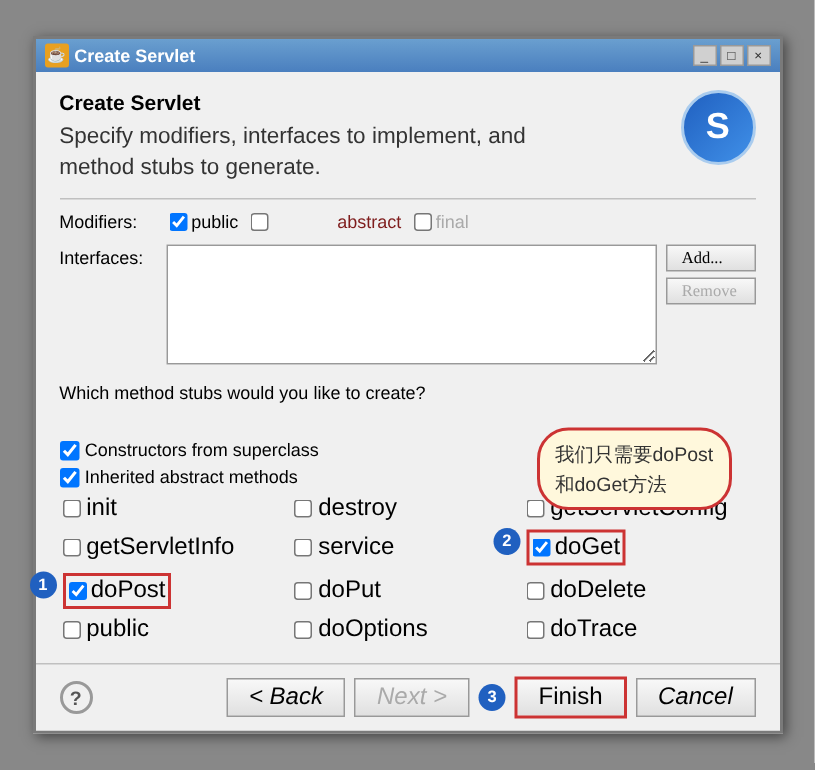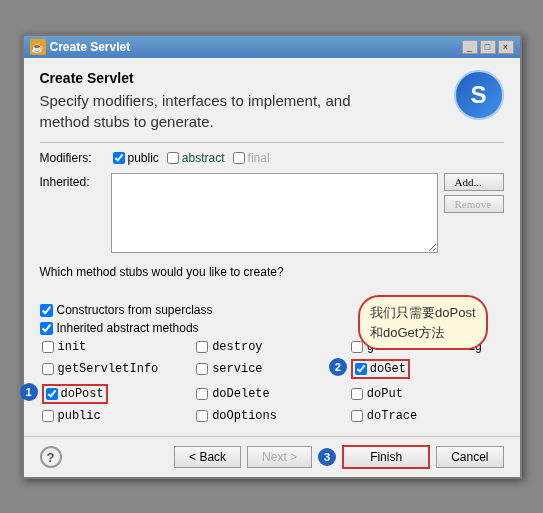--- a/index.html
+++ b/index.html
@@ -311,7 +311,7 @@
       </div>
       <div class="checkbox-item">
         <input type="checkbox" style="">
-        <span style="color:#14532d;">abstract</span>
+        <span style="color:#7f1d1d;margin-left:43px;">abstract</span>
       </div>
       <div class="checkbox-item">
         <input type="checkbox" style="">

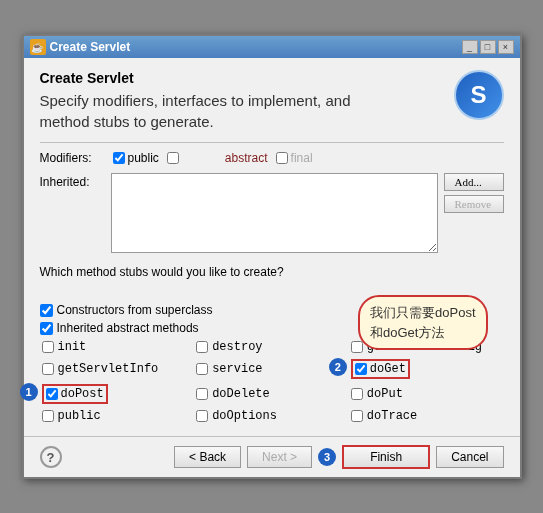--- a/index.html
+++ b/index.html
@@ -320,7 +320,7 @@
     </div>
 
     <div class="interfaces-section">
-      <span class="interfaces-label">Inherited:</span>
+      <span class="interfaces-label">Interfaces:</span>
       <textarea class="interfaces-box" readonly="" style=""></textarea>
       <div class="interfaces-buttons">
         <button class="btn">Add...</button>

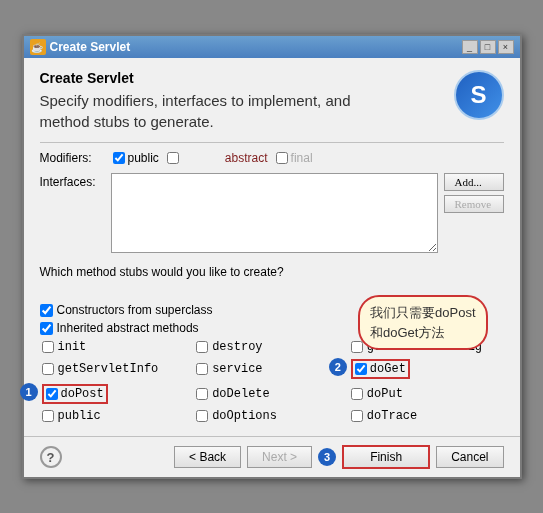--- a/index.html
+++ b/index.html
@@ -192,8 +192,7 @@
       height: 12px;
     }
     .method-label {
-      font-size: 12px;
-      font-family: Liberation Mono, monospace;
+      font-size: 16px;
     }
     .highlight-box {
       border: 2px solid #cc3333;

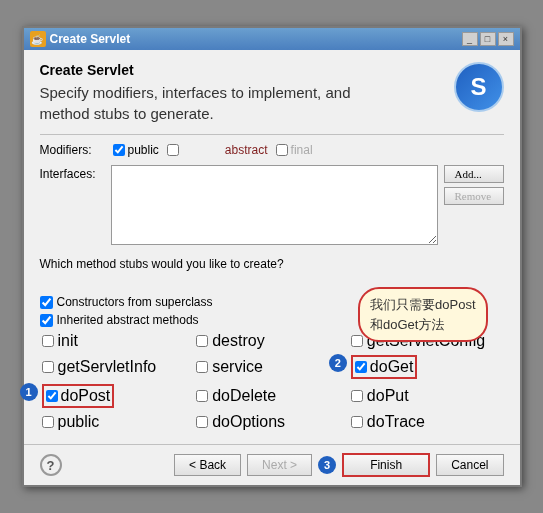--- a/index.html
+++ b/index.html
@@ -379,11 +379,11 @@
         </div>
         <div class="method-item">
           <input type="checkbox" style="">
+          <span class="method-label">doPut</span>
+        </div>
+        <div class="method-item">
+          <input type="checkbox" style="">
           <span class="method-label">doDelete</span>
-        </div>
-        <div class="method-item">
-          <input type="checkbox" style="">
-          <span class="method-label">doPut</span>
         </div>
 
         <div class="method-item">

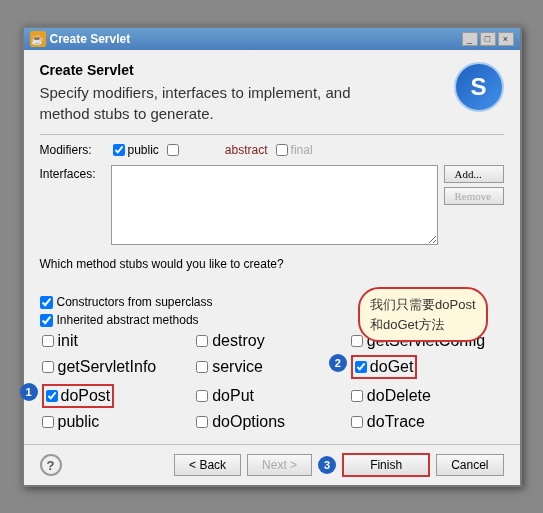--- a/index.html
+++ b/index.html
@@ -243,11 +243,12 @@
     }
     .btn-nav {
       padding: 3px 14px;
-      font-size: 12px;
+      font-size: 16px;
       border: 1px solid #999;
       background: linear-gradient(to bottom, #f8f8f8, #e0e0e0);
       cursor: pointer;
       min-width: 60px;
+      font-style: italic;
     }
     .btn-finish {
       border: 2px solid #cc3333;

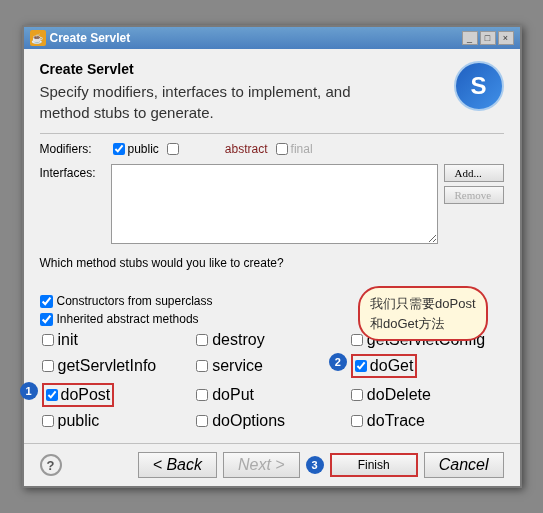--- a/index.html
+++ b/index.html
@@ -253,8 +253,8 @@
     .btn-finish {
       border: 2px solid #cc3333;
       background: linear-gradient(to bottom, #f8f8f8, #e0e0e0);
-      padding: 3px 26px;
-      font-size: 12px;
+      padding: 3px 14px;
+      font-size: 16px;
       cursor: pointer;
     }
     .help-icon {

